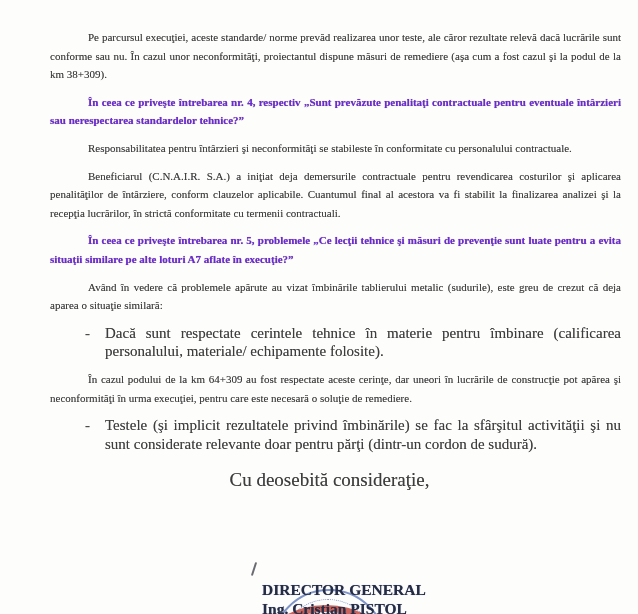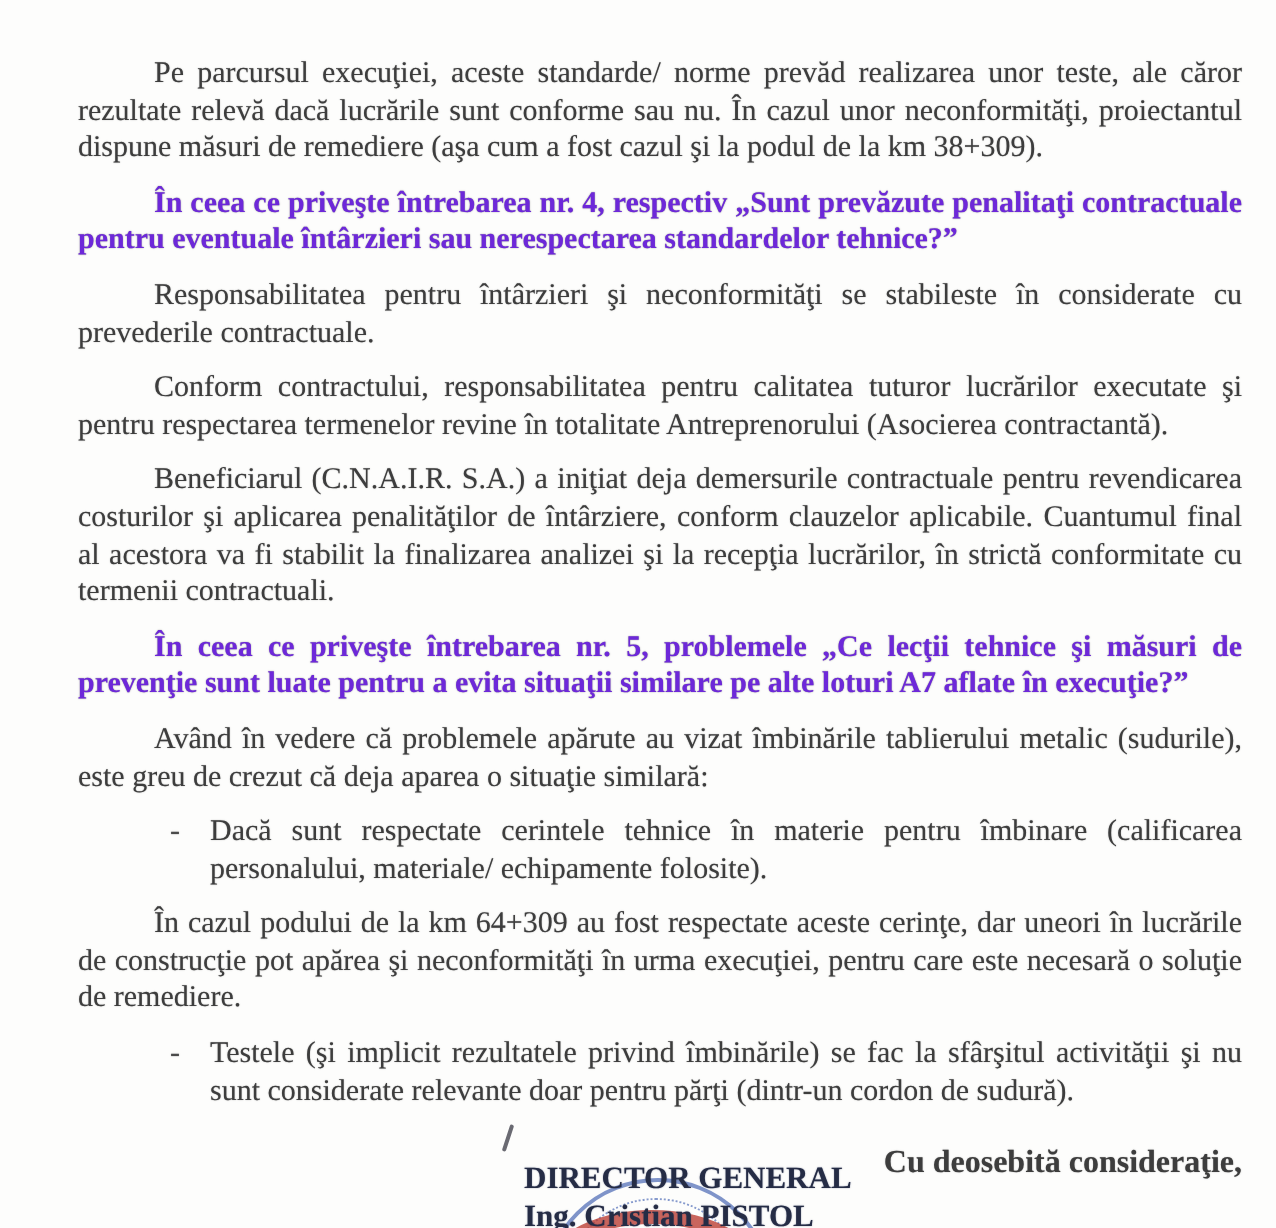--- a/index.html
+++ b/index.html
@@ -19,8 +19,8 @@
     top: 28px;
   }
   .para {
-    margin: 0 0 9px 1px;
-    font-size: 15px;
+    margin: 0 0 9px 12px;
+    font-size: 11px;
     line-height: 18.6px;
     text-align: justify;
     text-indent: 38px;

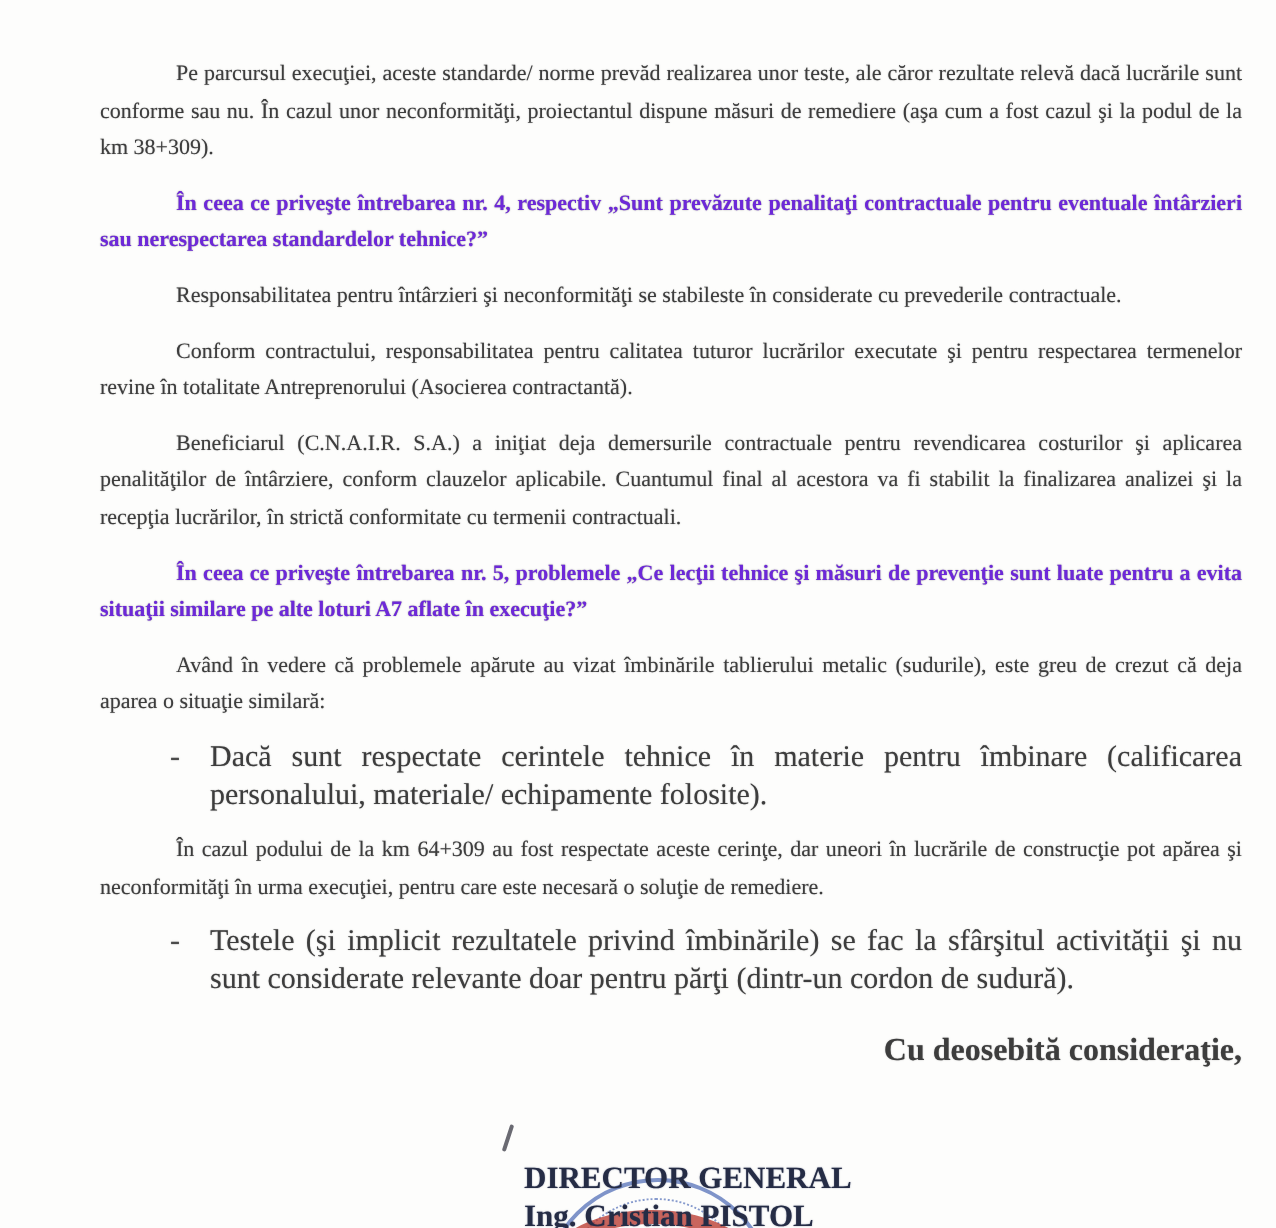--- a/index.html
+++ b/index.html
@@ -118,7 +118,7 @@
 
     <p class="para heading">În ceea ce priveşte întrebarea nr. 4, respectiv „Sunt prevăzute penalitaţi contractuale pentru eventuale întârzieri sau nerespectarea standardelor tehnice?”</p>
 
-    <p class="para">Responsabilitatea pentru întârzieri şi neconformităţi se stabileste în considerate cu prevederile contractuale.</p>
+    <p class="para">Responsabilitatea pentru întârzieri şi neconformităţi se stabileste în conformitate cu personalului contractuale.</p>
 
     <p class="para">Conform contractului, responsabilitatea pentru calitatea tuturor lucrărilor executate şi pentru respectarea termenelor revine în totalitate Antreprenorului (Asocierea contractantă).</p>
 

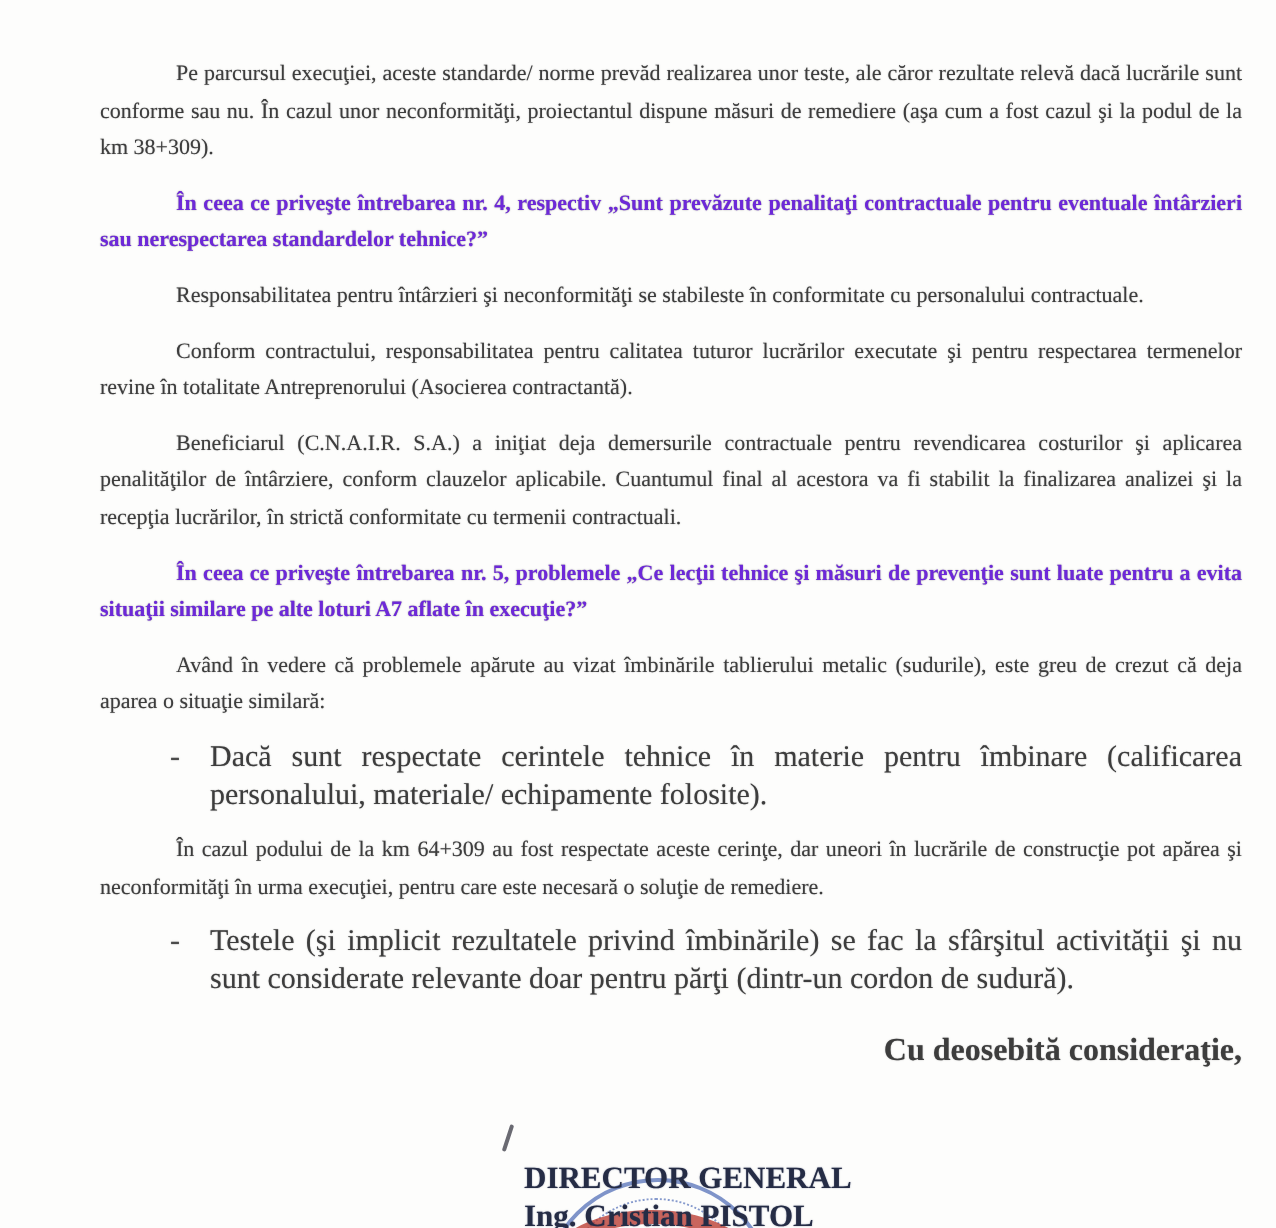--- a/index.html
+++ b/index.html
@@ -120,7 +120,6 @@
 
     <p class="para">Responsabilitatea pentru întârzieri şi neconformităţi se stabileste în conformitate cu personalului contractuale.</p>
 
-    <p class="para">Conform contractului, responsabilitatea pentru calitatea tuturor lucrărilor executate şi pentru respectarea termenelor revine în totalitate Antreprenorului (Asocierea contractantă).</p>
 
     <p class="para">Beneficiarul (C.N.A.I.R. S.A.) a iniţiat deja demersurile contractuale pentru revendicarea costurilor şi aplicarea penalităţilor de întârziere, conform clauzelor aplicabile. Cuantumul final al acestora va fi stabilit la finalizarea analizei şi la recepţia lucrărilor, în strictă conformitate cu termenii contractuali.</p>
 

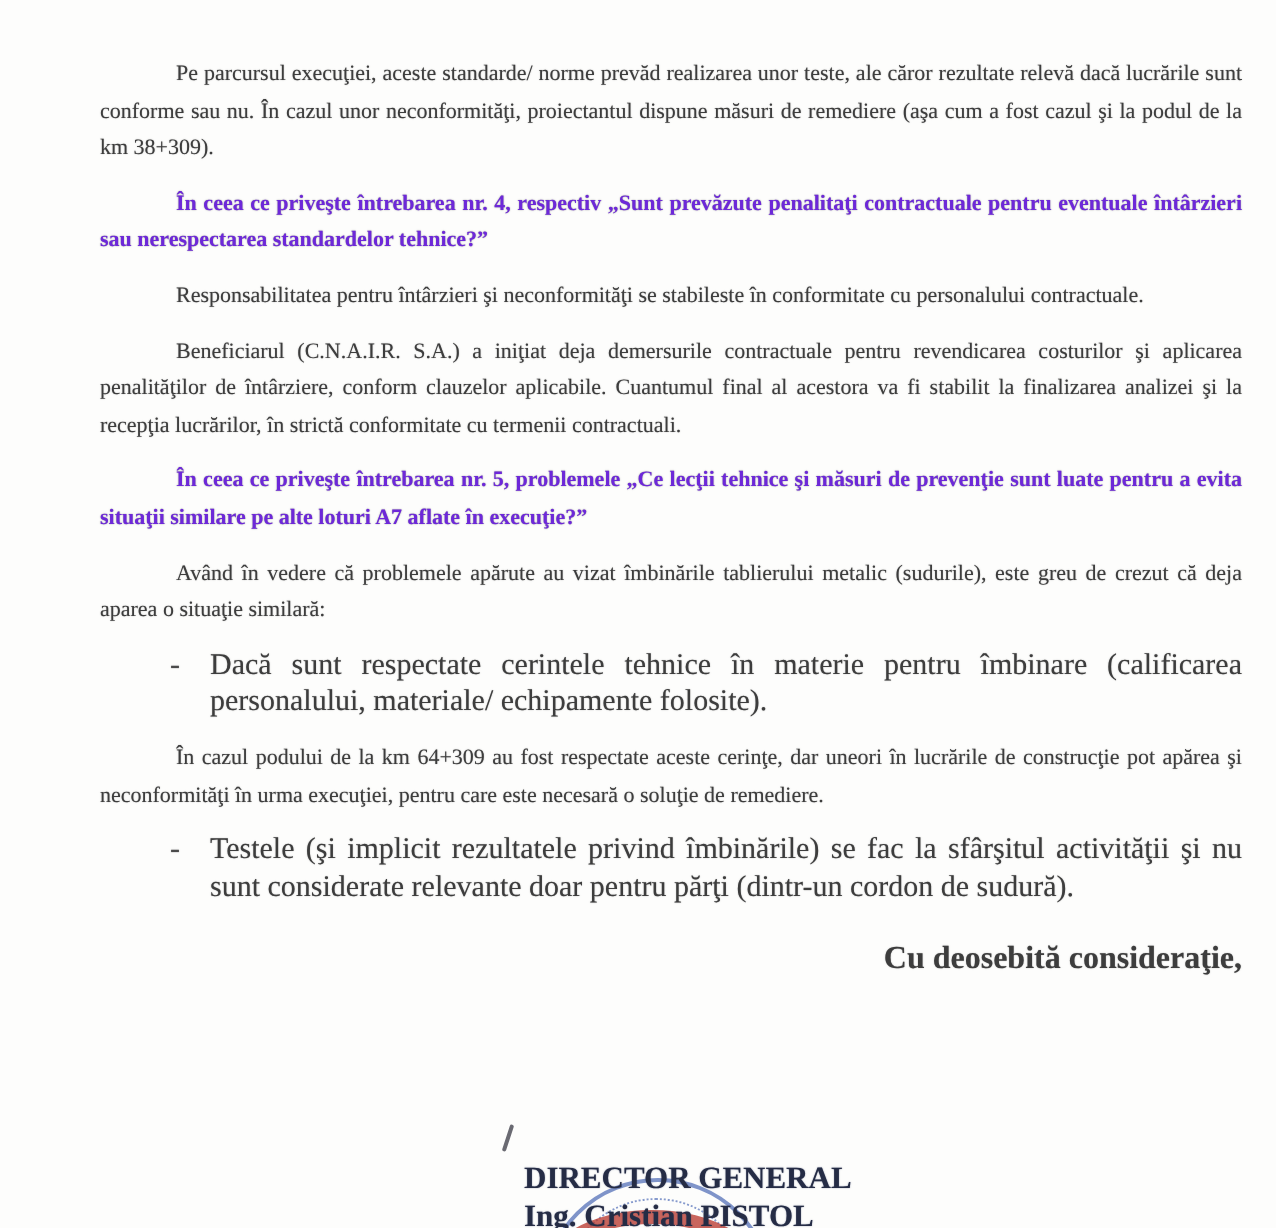--- a/index.html
+++ b/index.html
@@ -48,11 +48,10 @@
   }
   .closing {
     margin: 18px 0 0 0;
-    font-size: 16px;
+    font-size: 19px;
     line-height: 18.6px;
     text-indent: 0;
-    text-align: right;
-    font-weight: bold;
+    text-align: center;
   }
   .signature {
     position: absolute;

